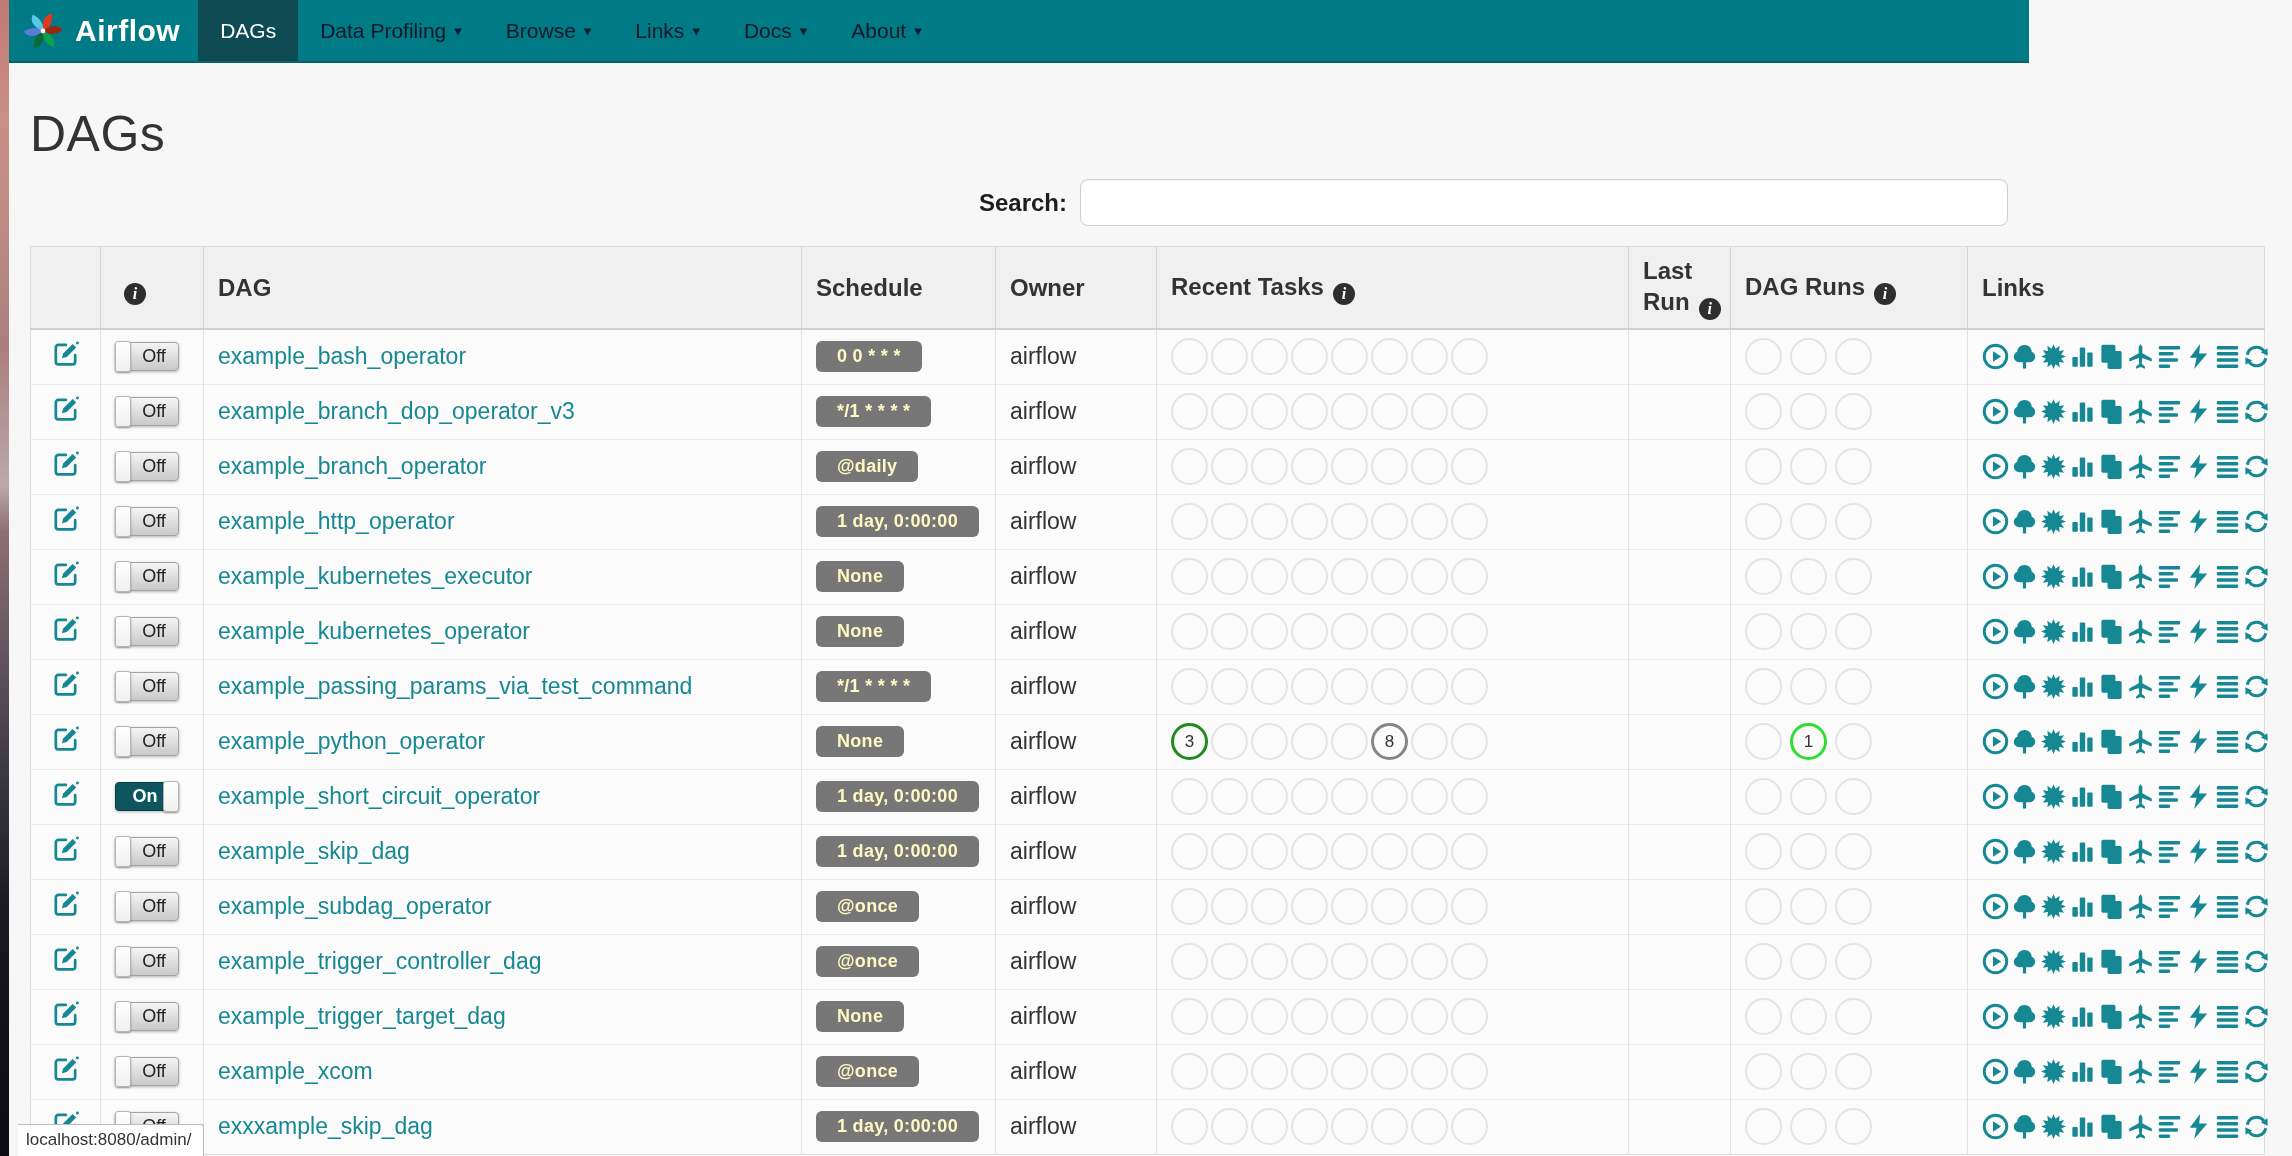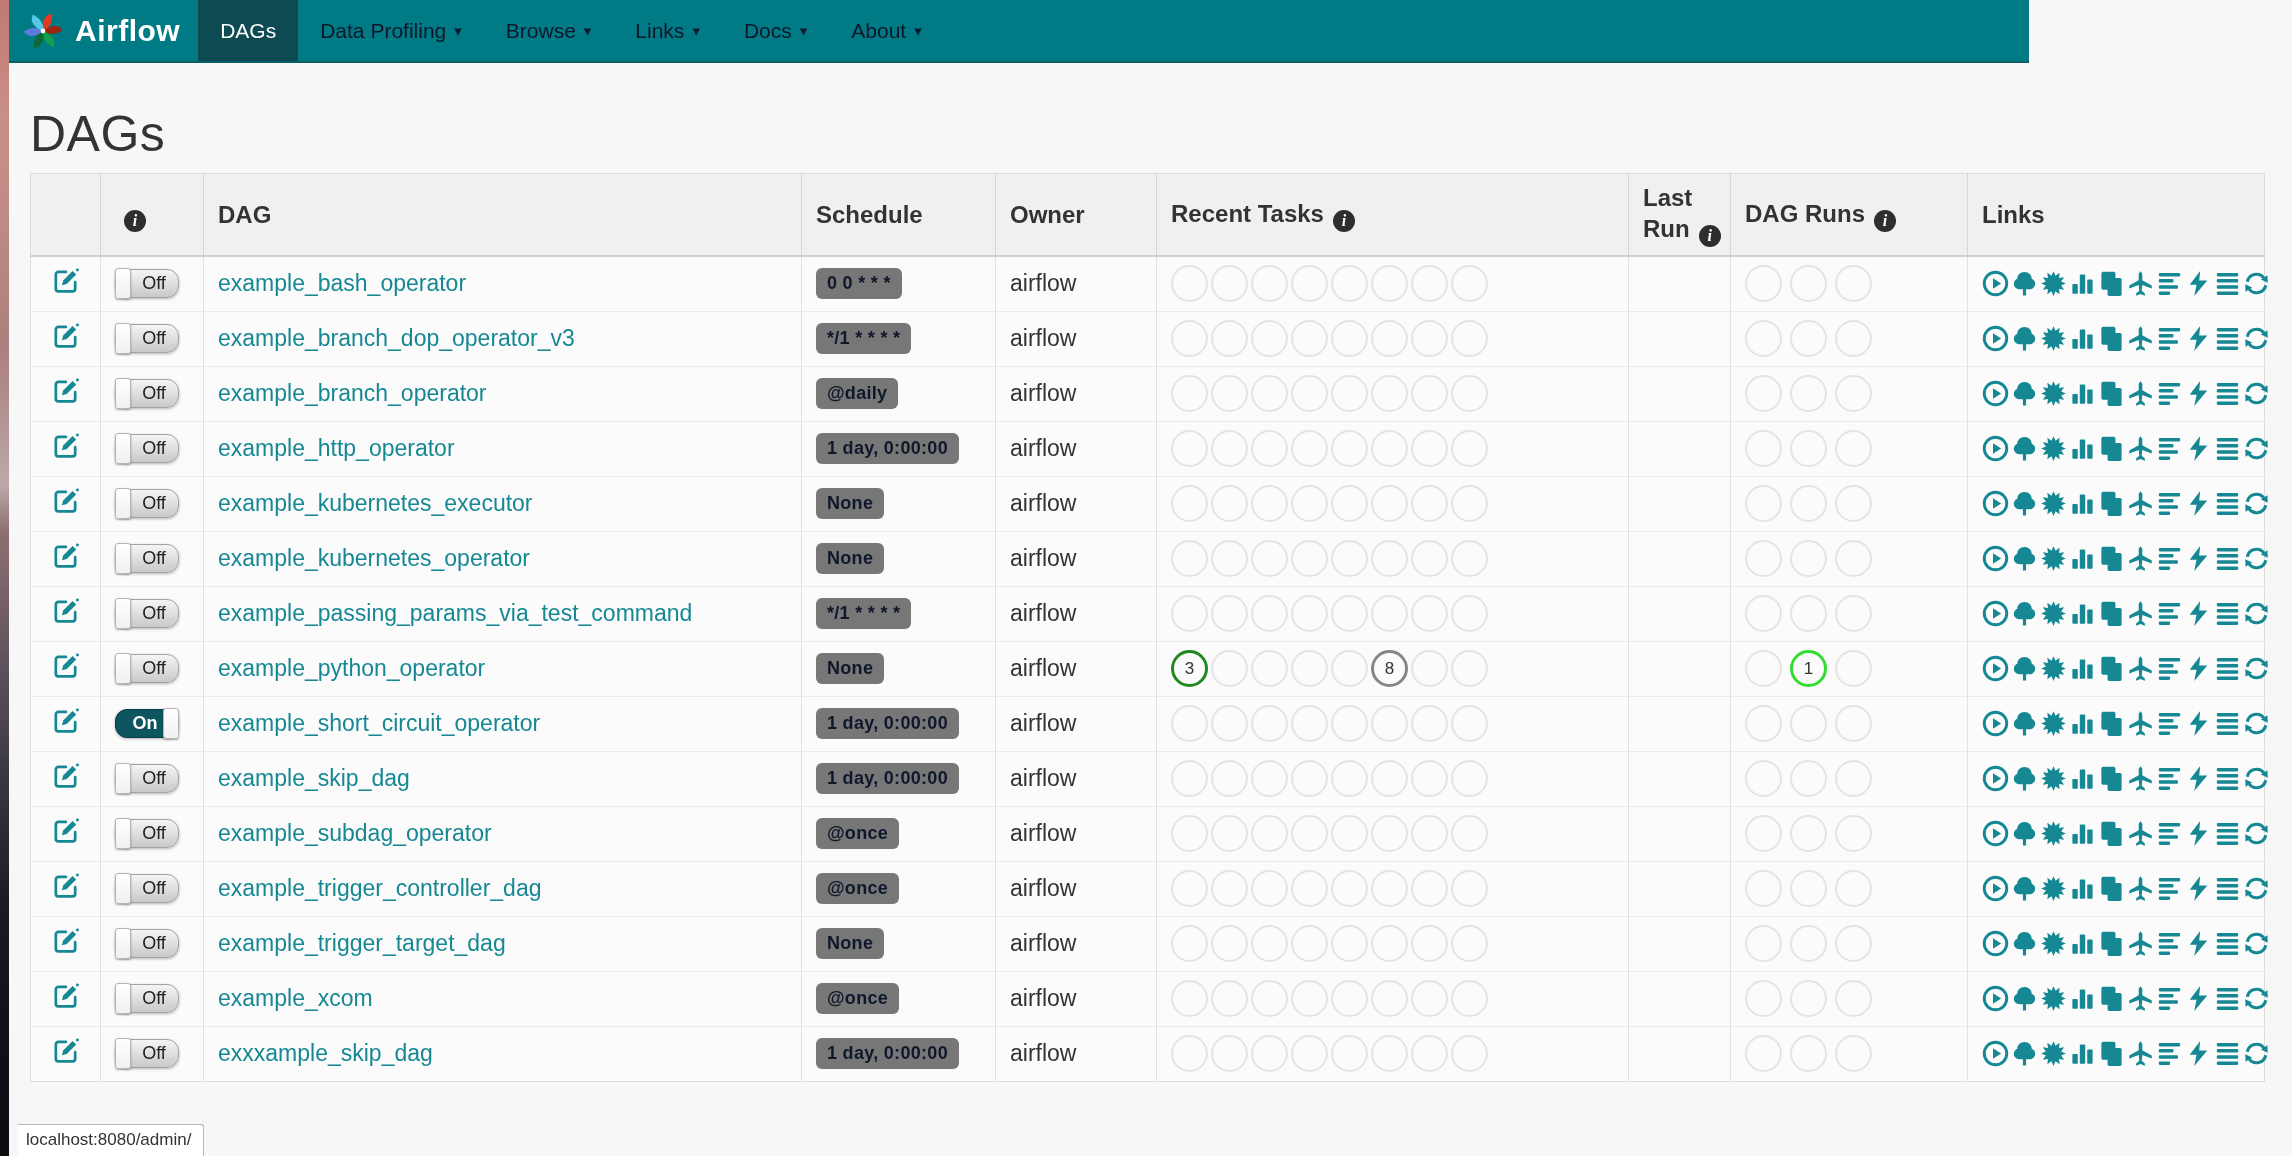--- a/index.html
+++ b/index.html
@@ -212,6 +212,10 @@
   <div class="content">
     <h1 class="page-title">DAGs</h1>
 
+    <div class="search-row">
+      <span class="search-label">Search:</span>
+      <input class="search-input" type="text" value="" style="">
+    </div>
 
     <table class="dags">
       <colgroup>

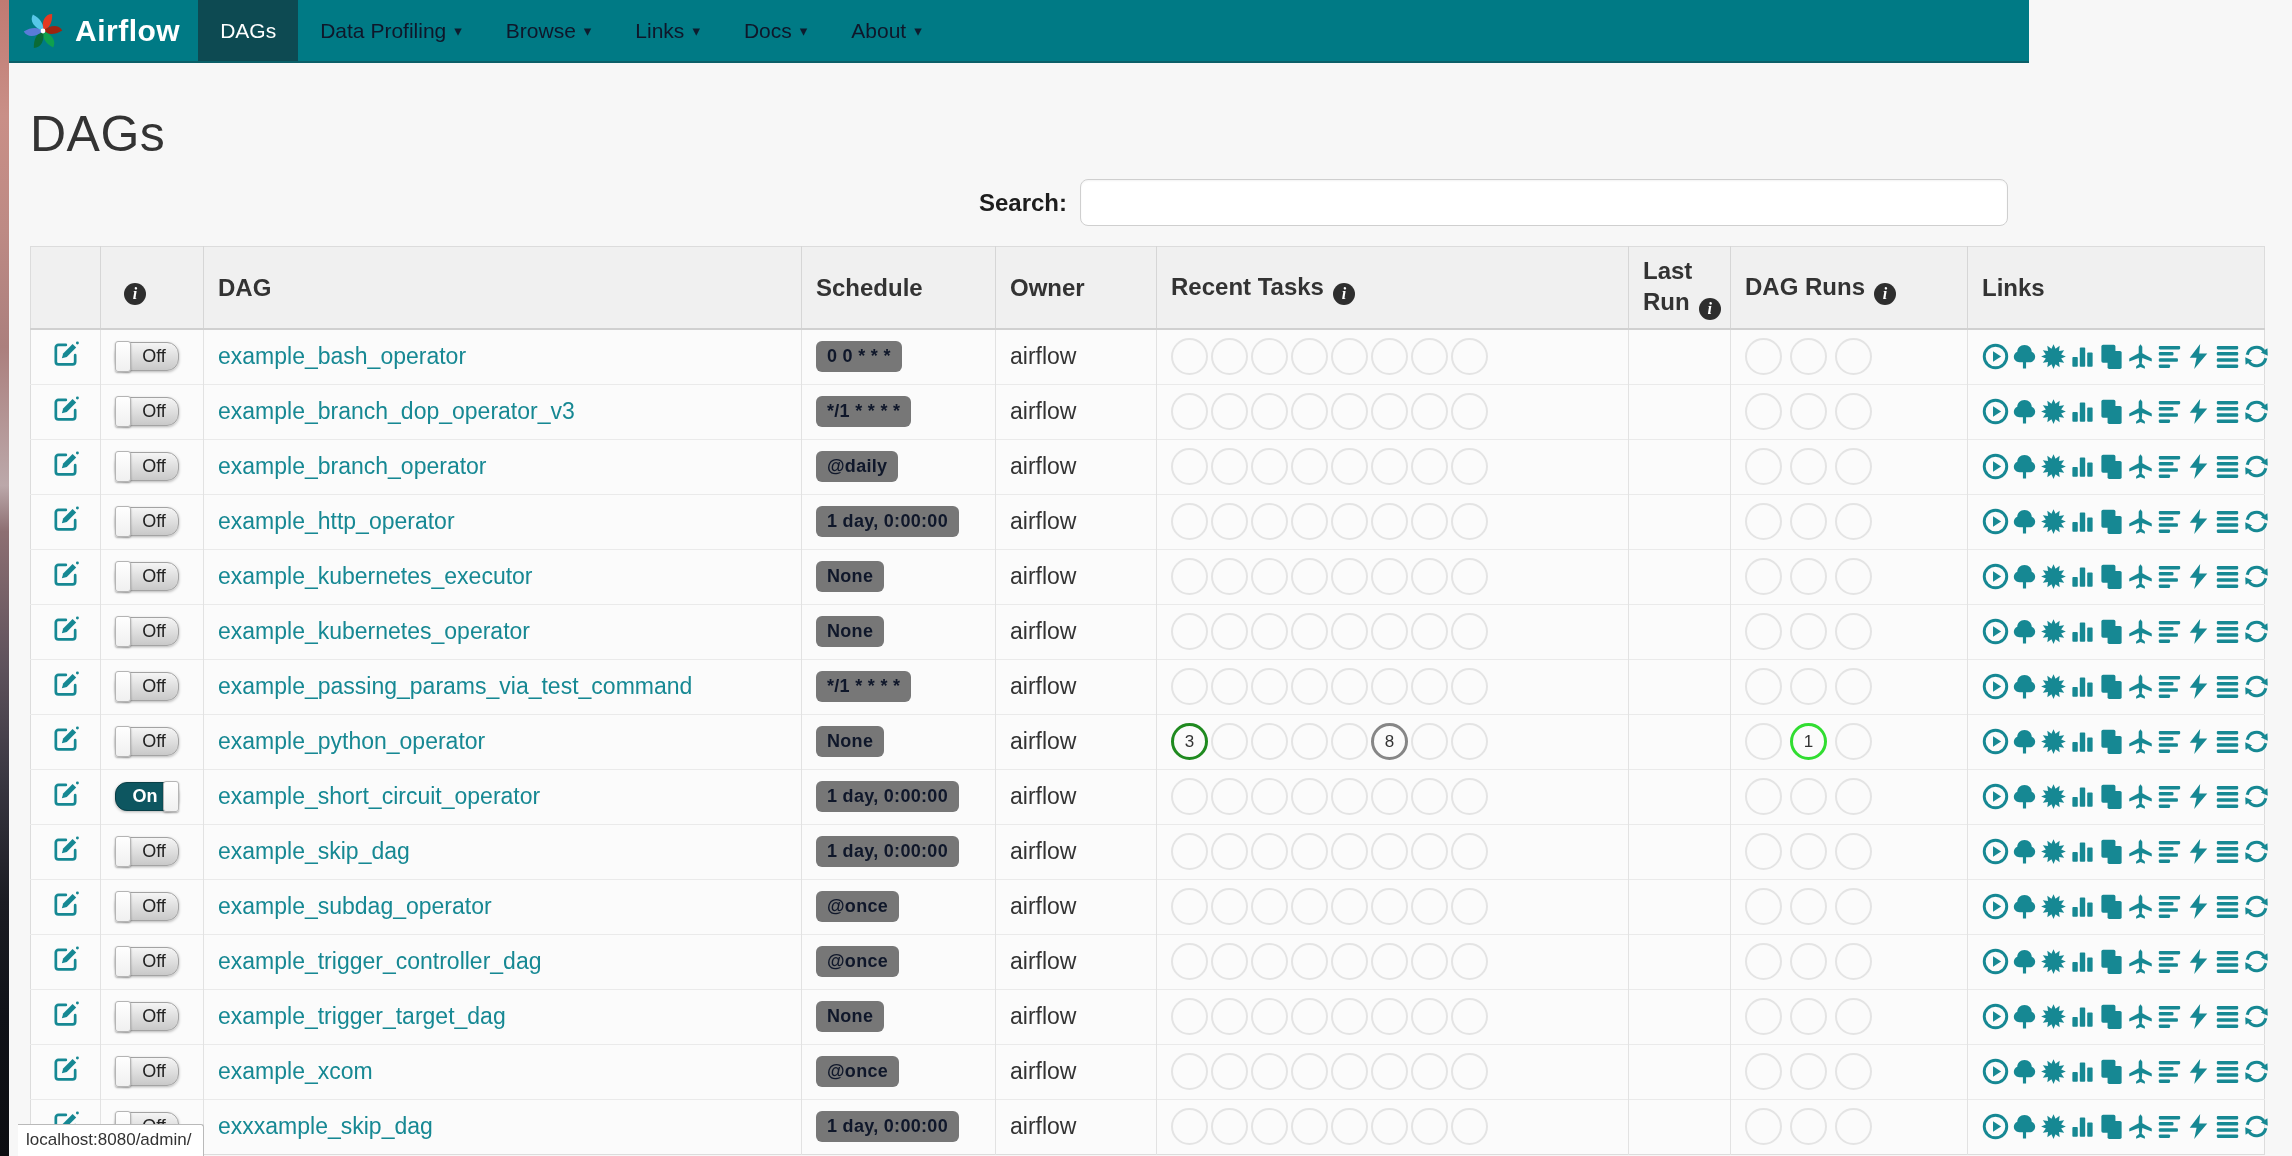--- a/index.html
+++ b/index.html
@@ -59,7 +59,7 @@
   .edit-icon { width:27px; height:27px; color:#168893; cursor:pointer; }
 
   
-  .toggle { position:relative; width:64px; height:29px; border:1px solid #a3a3a3; border-radius:12px;
+  .toggle { position:relative; width:64px; height:29px; border:1px solid #a3a3a3; border-radius:4px;
     display:flex; align-items:center; cursor:pointer; box-shadow:0 1px 3px rgba(0,0,0,.28); }
   .toggle.off { background:linear-gradient(#f5f5f5,#c9c9c9); }
   .toggle.on  { background:#0d5660; border-color:#093f47; }

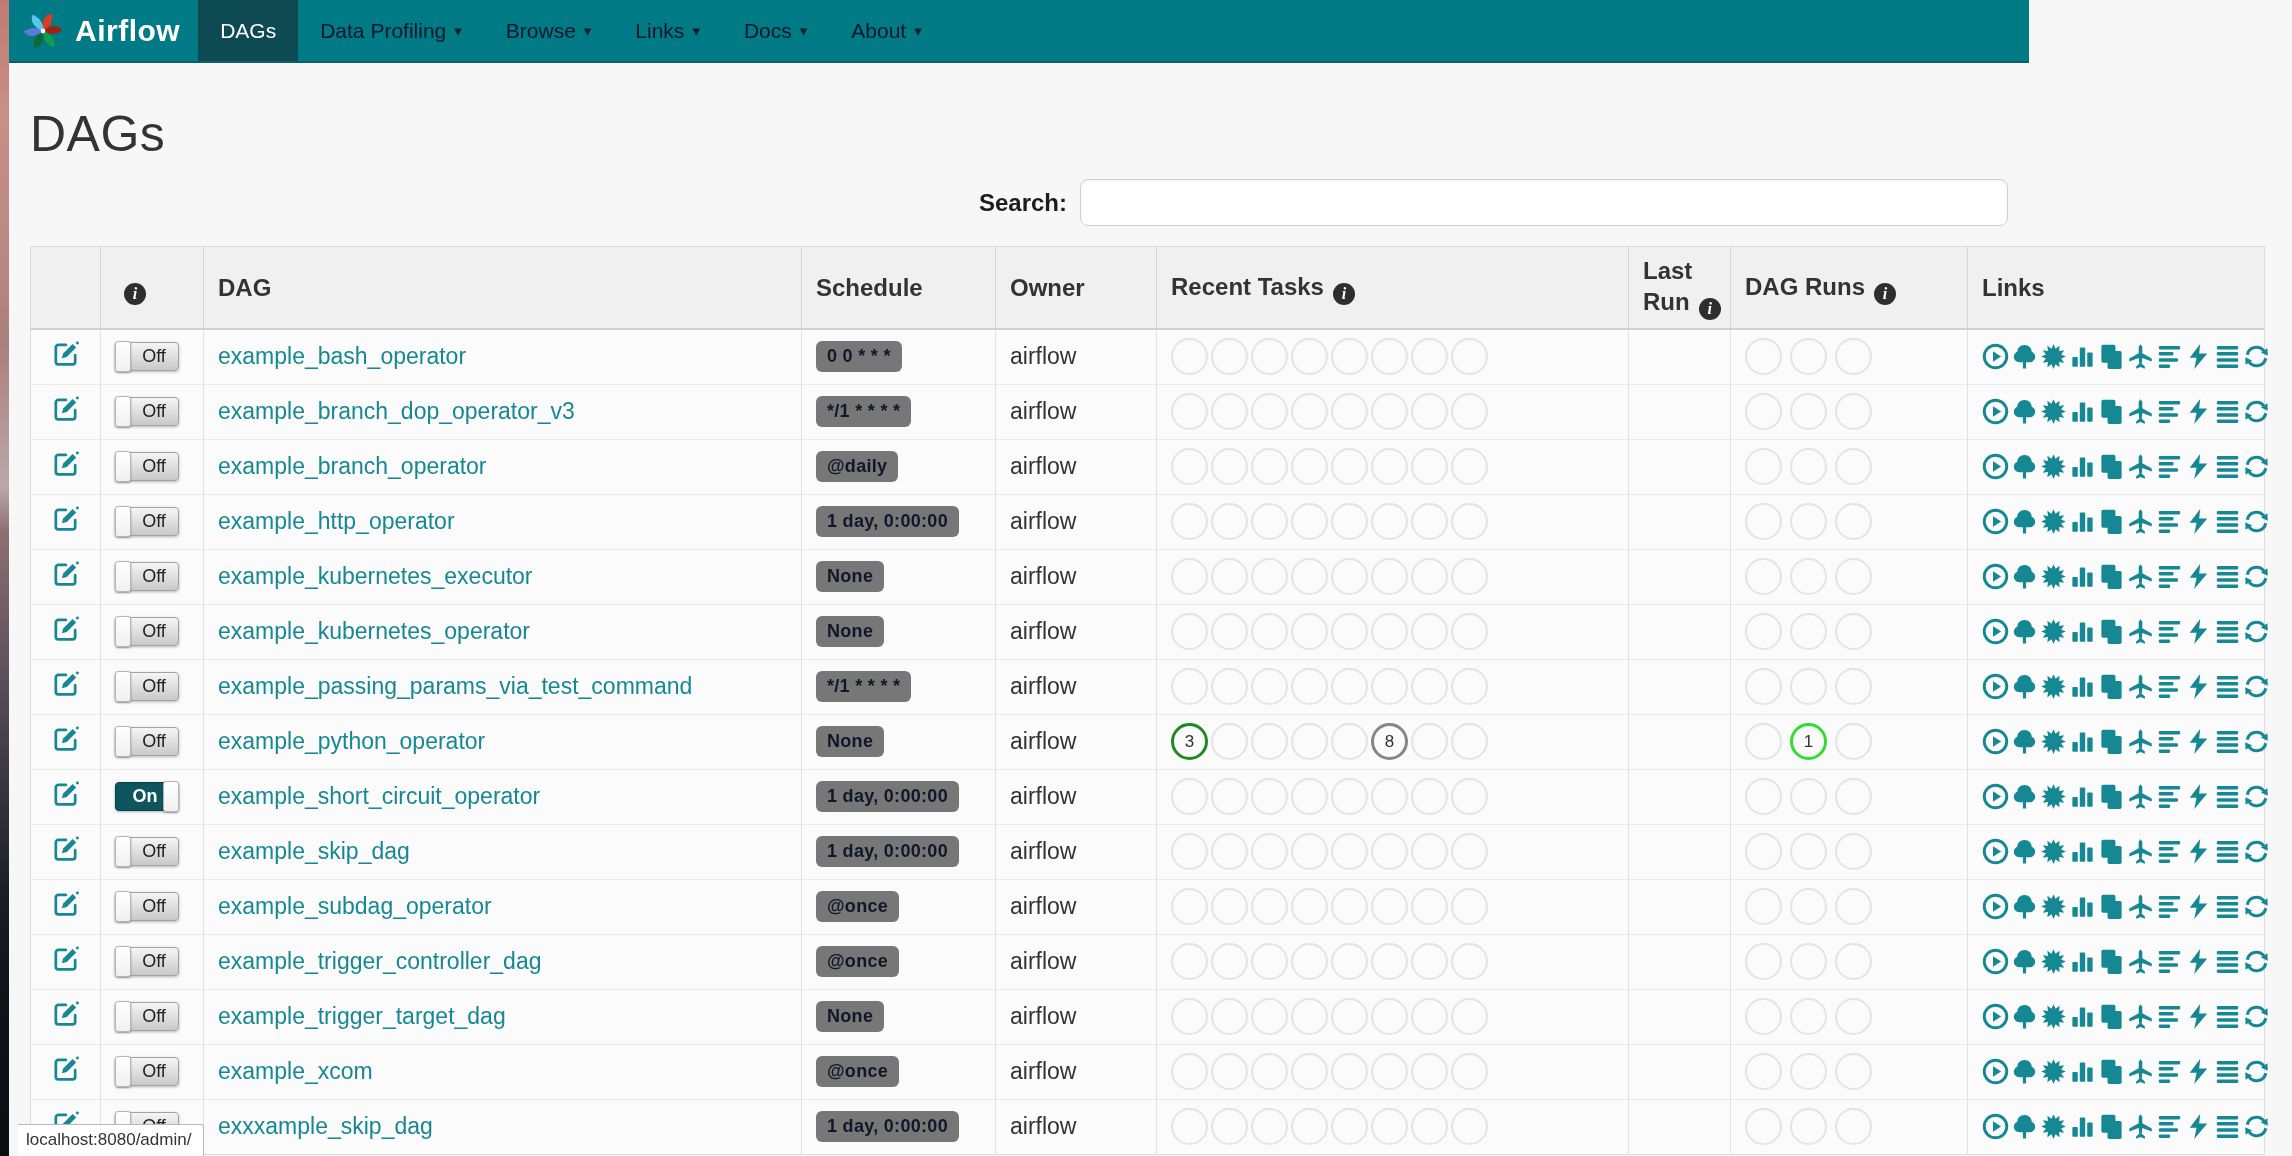--- a/index.html
+++ b/index.html
@@ -72,8 +72,8 @@
   .toggle.on  .tlabel { margin-right:4px; color:#fff; font-weight:bold; }
 
   .dag-link { color:#168893; text-decoration:none; font-size:23px; cursor:pointer;margin-top:32px; }
-  .badge-schedule { display:inline-block; background:#777; color:#0f172a; font-weight:bold;
-    font-size:18px; padding:5px 11px; border-radius:6px; letter-spacing:.3px; white-space:nowrap; }
+  .badge-schedule { display:inline-block; background:#777; color:#fef9c3; font-weight:bold;
+    font-size:18px; padding:5px 21px; border-radius:6px; letter-spacing:.3px; white-space:nowrap; }
 
   .circles { display:flex; align-items:center; gap:3px; }
   .circles.runs { gap:8px; }

